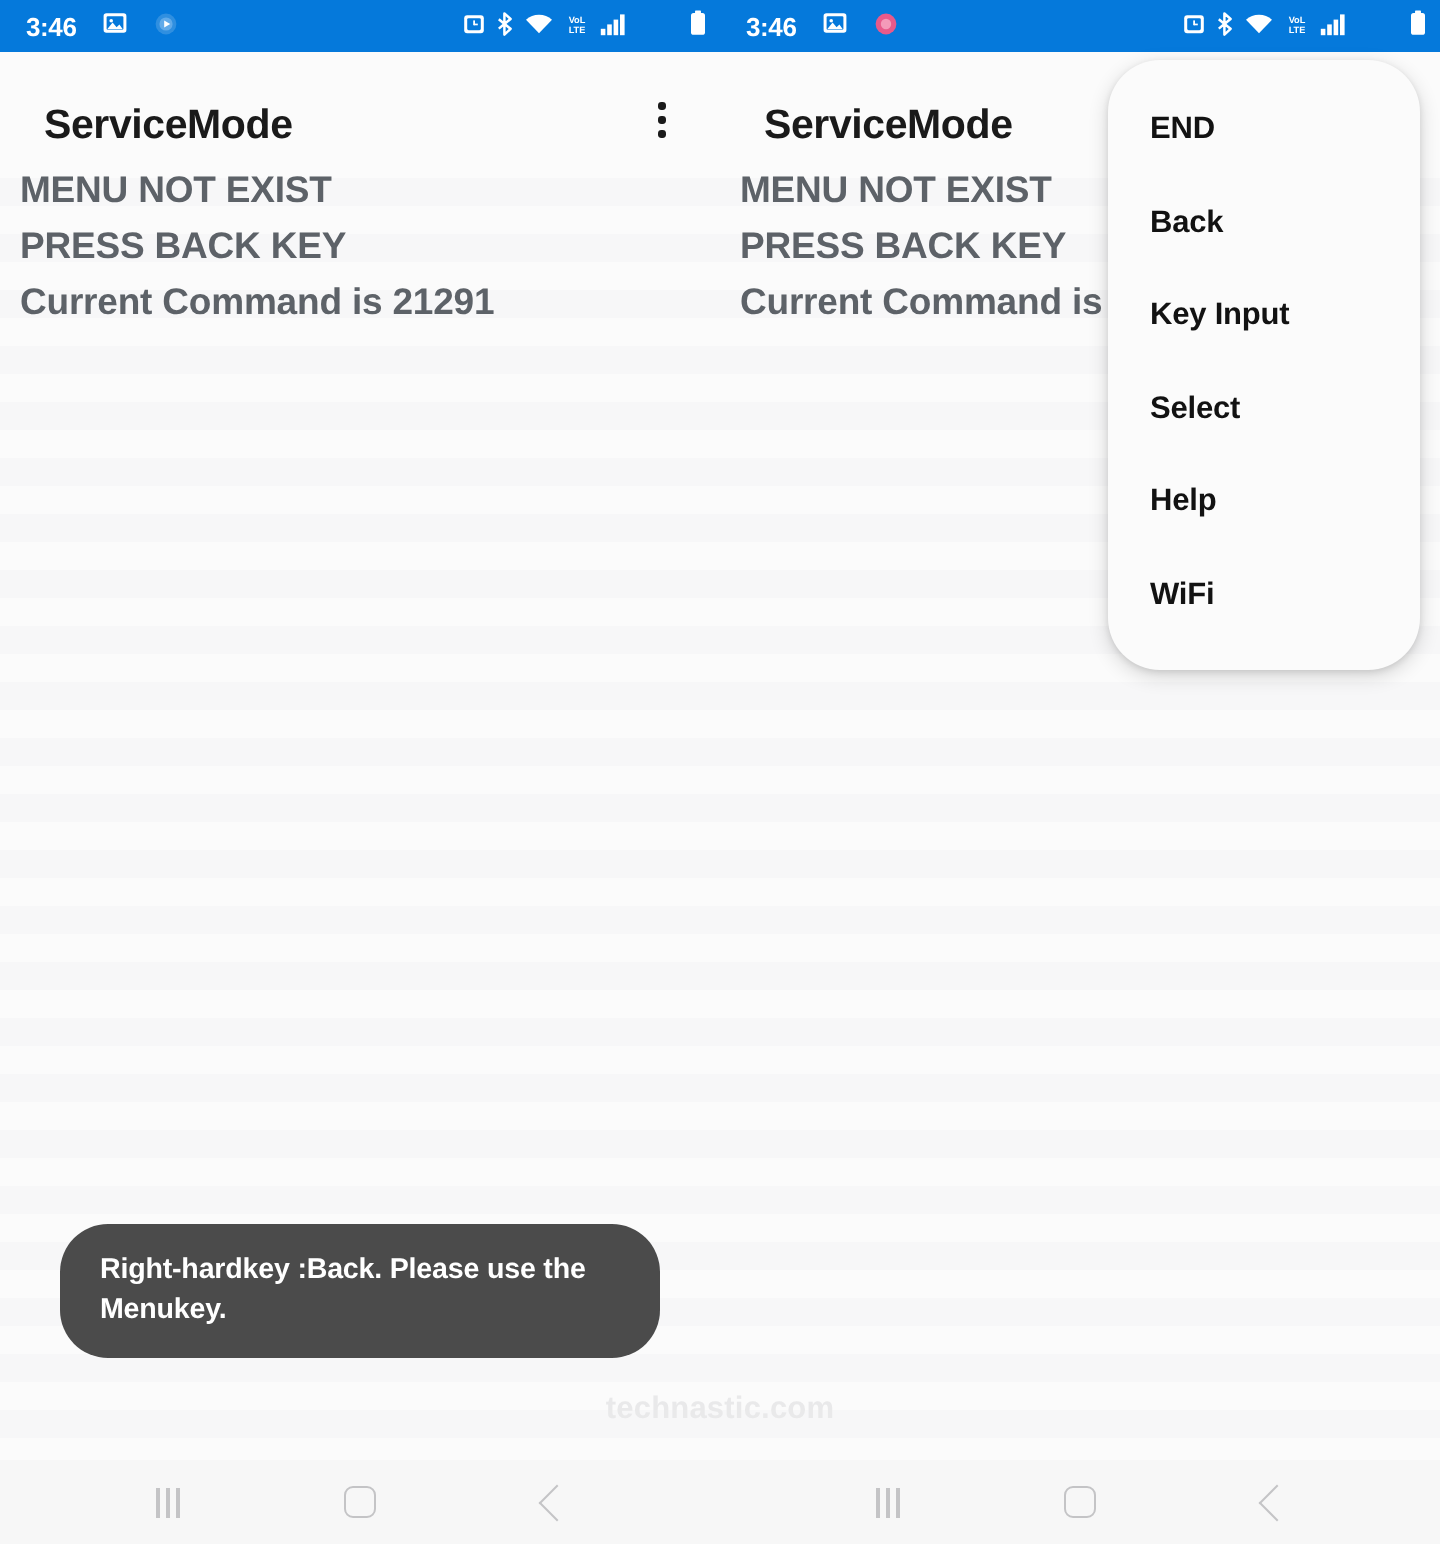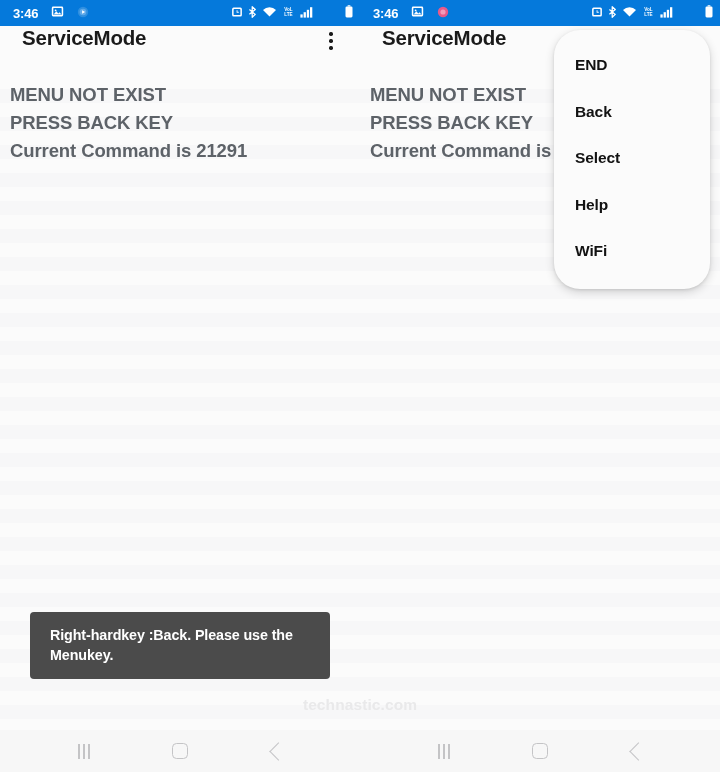--- a/index.html
+++ b/index.html
@@ -87,7 +87,7 @@
     height: 49px;
     background: #fbfbfb;
     display: flex;
-    align-items: flex-start;
+    align-items: flex-end;
     padding: 0 16px 0 22px;
     box-sizing: border-box;
   }

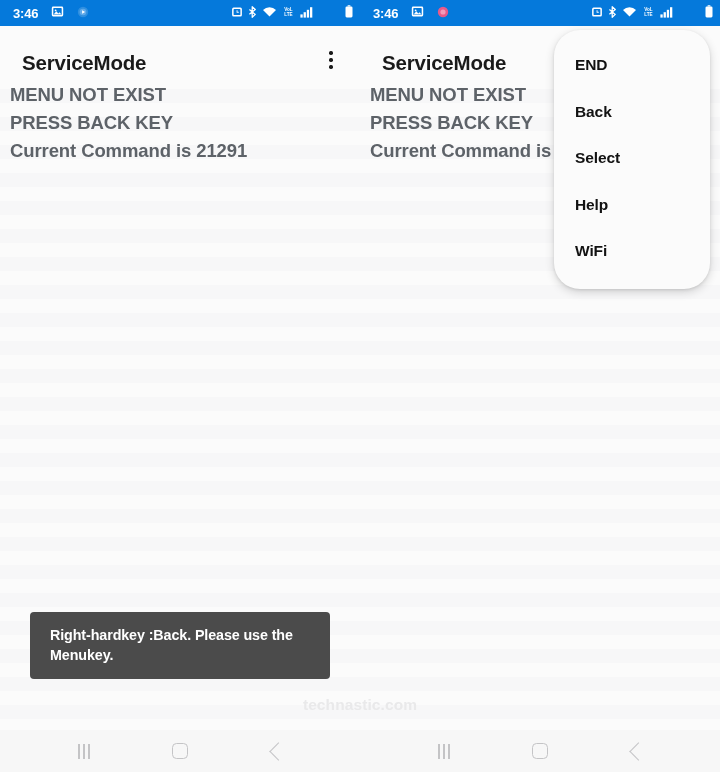--- a/index.html
+++ b/index.html
@@ -430,6 +430,7 @@
   <div class="dropdown">
     <div class="dd-item">END</div>
     <div class="dd-item">Back</div>
+    <div class="dd-item">Key Input</div>
     <div class="dd-item">Select</div>
     <div class="dd-item">Help</div>
     <div class="dd-item">WiFi</div>

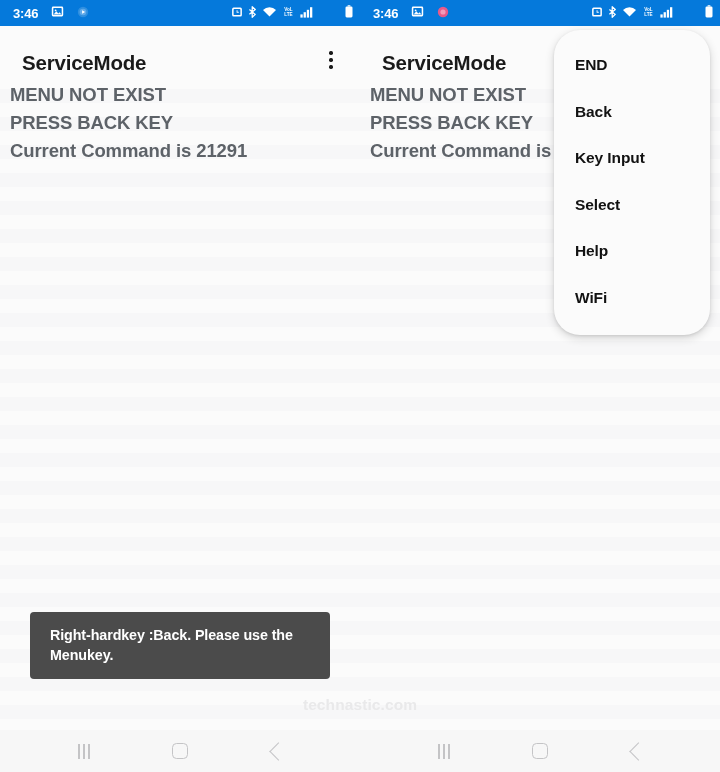--- a/index.html
+++ b/index.html
@@ -154,7 +154,7 @@
     box-sizing: border-box;
     background: #4b4b4b;
     color: #ffffff;
-    border-radius: 4px;
+    border-radius: 24px;
     padding: 13px 20px 14px 20px;
     font-size: 14.3px;
     font-weight: bold;

